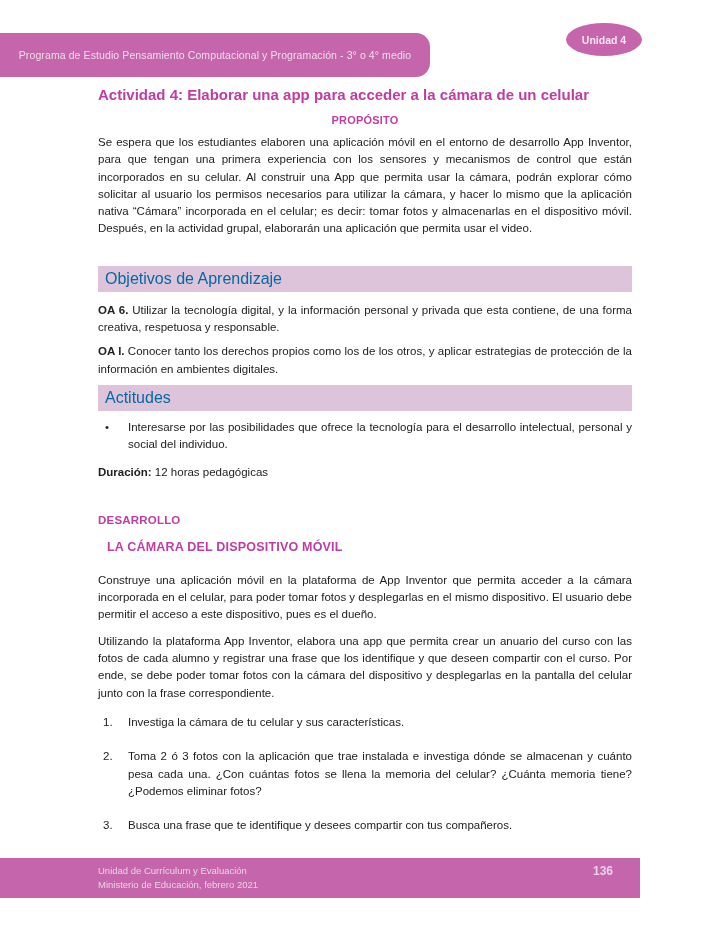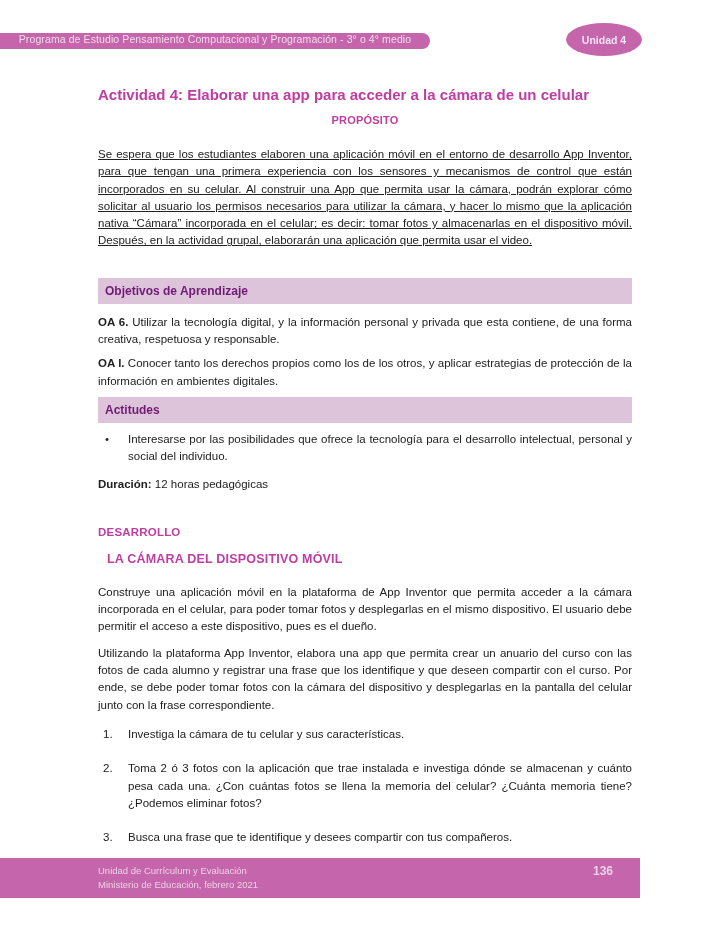--- a/index.html
+++ b/index.html
@@ -9,9 +9,9 @@
   }
   
   .header-bar{
-    position:absolute;left:0;top:33px;width:430px;height:16px;
+    position:absolute;left:0;top:33px;width:430px;height:44px;
     background:#c565ab;border-radius:0 14px 14px 0;
-    display:flex;justify-content:center;
+    display:flex;align-items:center;justify-content:center;
   }
   .header-bar span{
     color:#f2dcec;font-size:10.5px;letter-spacing:.1px;padding:0 14px;text-align:center;

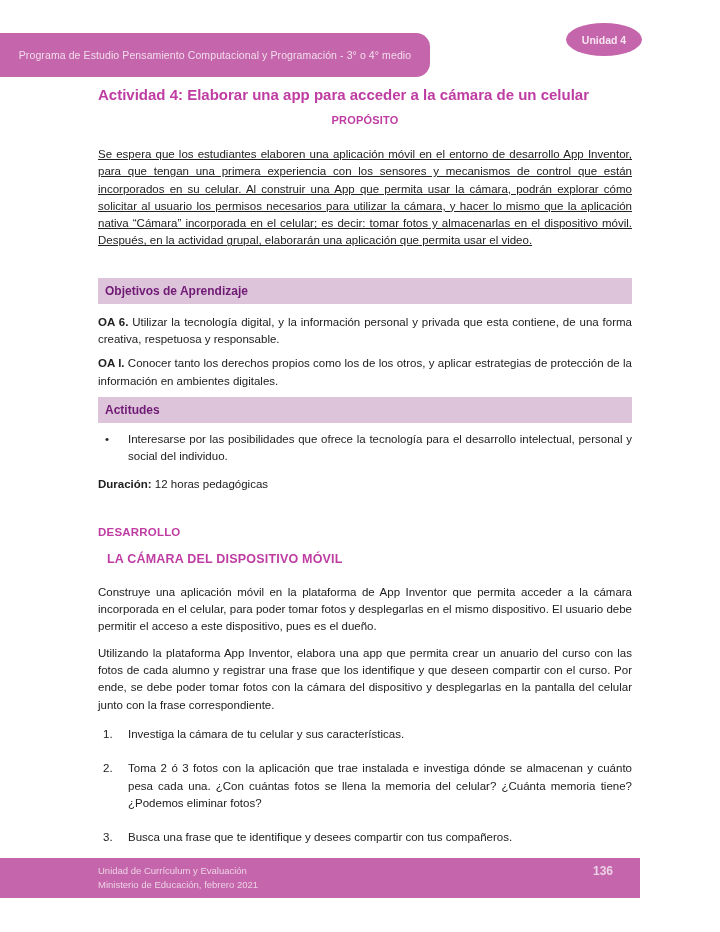--- a/index.html
+++ b/index.html
@@ -31,7 +31,7 @@
     margin:10px 0 0 0;color:#bf3da2;font-size:11px;font-weight:bold;letter-spacing:.2px;text-align:center;
   }
   .body-text{
-    margin:20px 0 0 0;font-size:11.5px;line-height:17.3px;text-align:justify;color:#222;text-decoration:underline;
+    margin:8px 0 0 0;font-size:11.5px;line-height:17.3px;text-align:justify;color:#222;
   }
   .banner{
     margin:28px 0 0 0;height:26px;background:#ddc4da;

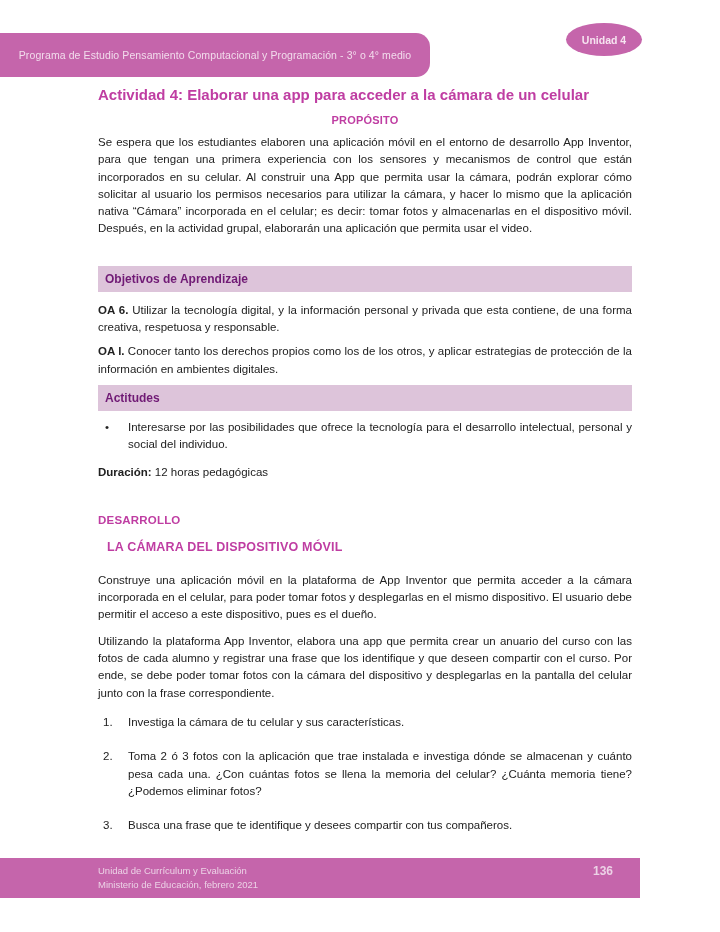--- a/index.html
+++ b/index.html
@@ -38,7 +38,7 @@
     display:flex;align-items:center;padding-left:7px;box-sizing:border-box;
   }
   .banner.banner-tight{margin-top:7px;}
-  .banner span{color:#701a75;font-size:12px;font-weight:bold;}
+  .banner span{color:#0369a1;font-size:16px;font-weight:normal;}
   .oa-par{margin:10px 0 0 0;font-size:11.5px;line-height:17.3px;text-align:justify;}
   .oa-par + .oa-par{margin-top:7px;}
   .oa-label{font-weight:bold;}

